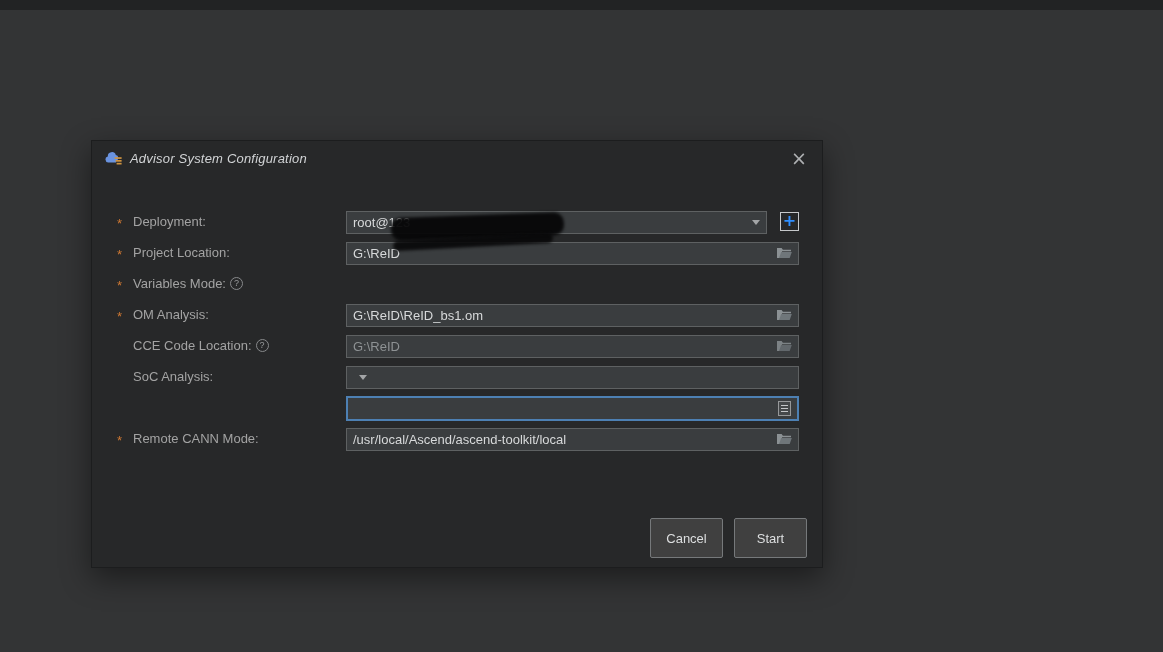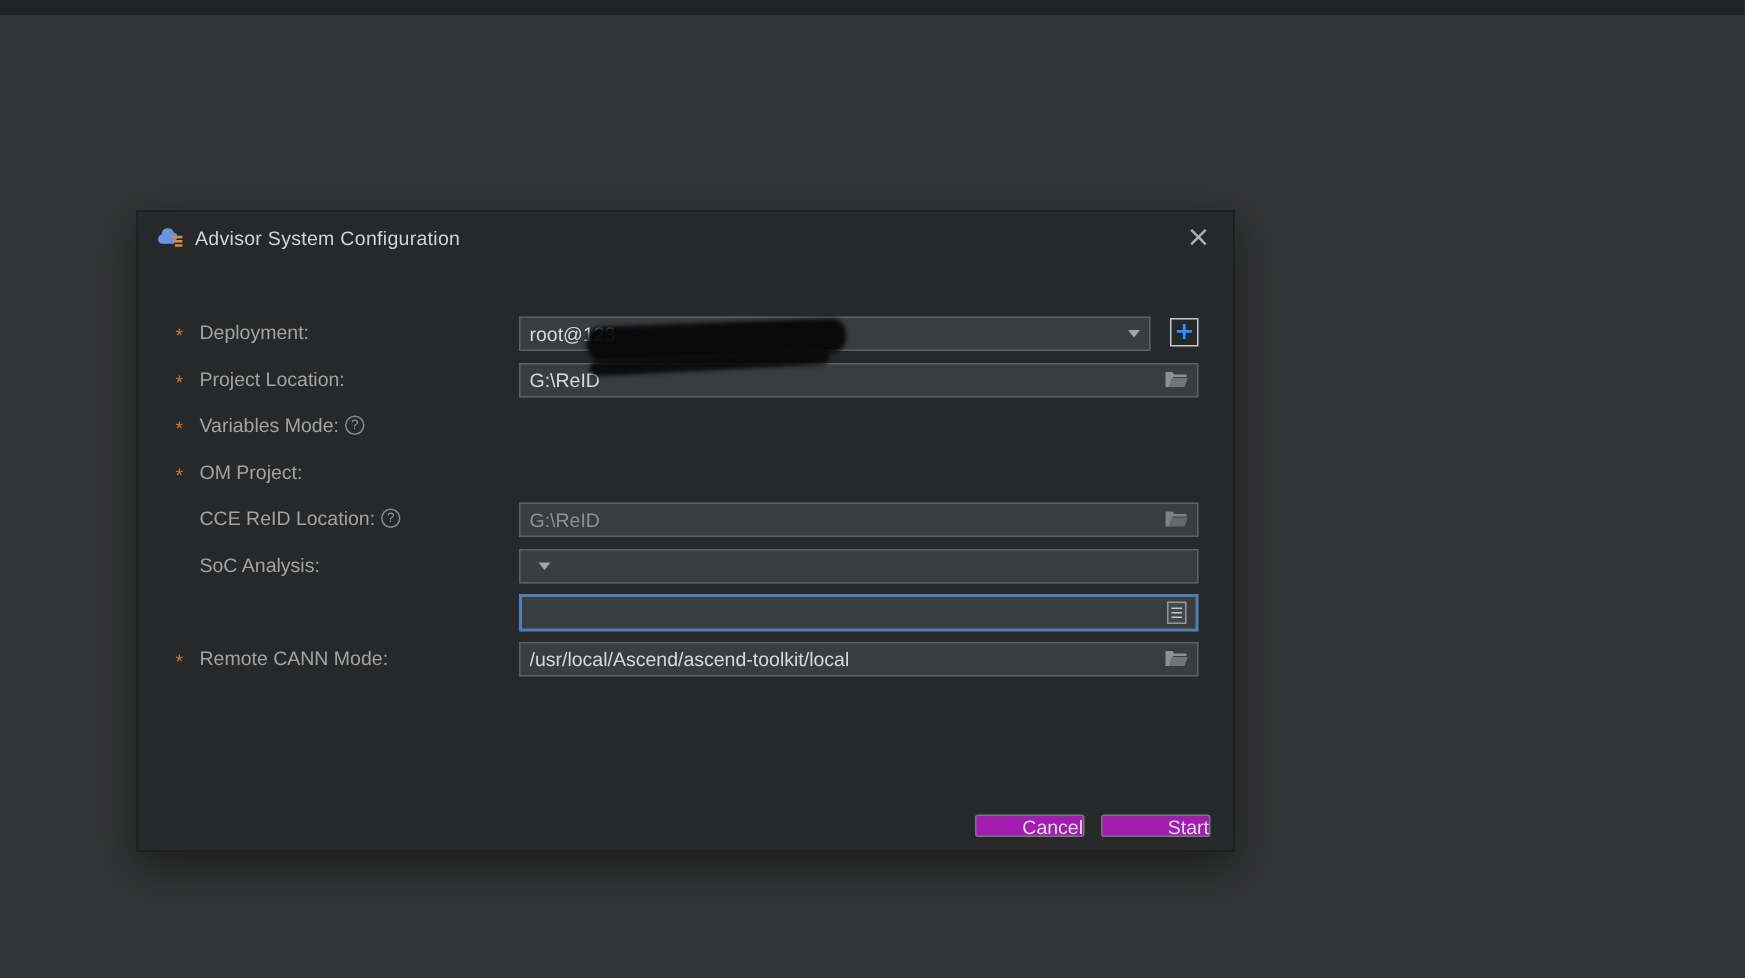--- a/index.html
+++ b/index.html
@@ -24,7 +24,7 @@
     height:34px; display:flex; align-items:center; padding:0 13px;
   }
   .app-icon { width:17px; height:15px; margin-right:8px; flex:0 0 auto; }
-  .title { color:#d2d4d6; font-size:13px; letter-spacing:.2px; }
+  .title { color:#d2d4d6; font-size:13px; letter-spacing:.2px;font-style:italic; }
   .close {
     margin-left:auto; color:#aeb0b2; font-size:19px; line-height:16px;
     cursor:pointer; padding:0 2px; font-family:"DejaVu Sans",sans-serif;

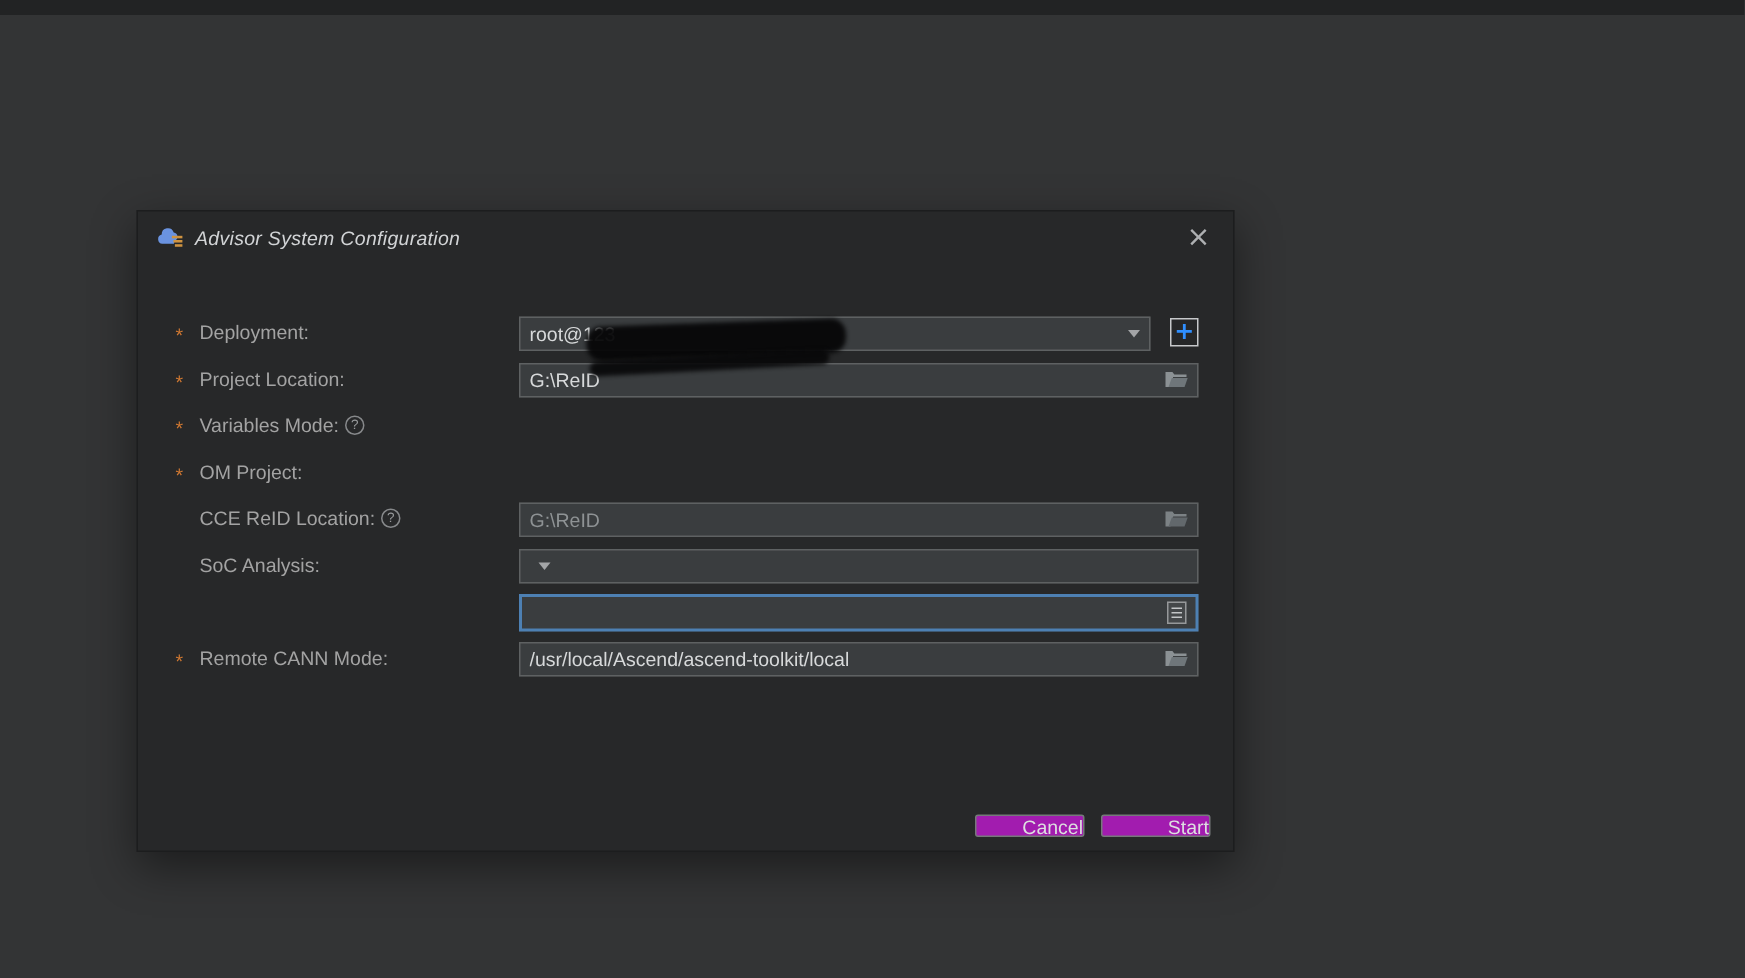--- a/index.html
+++ b/index.html
@@ -156,7 +156,7 @@
     <div class="row">
       <div class="labelwrap">
         <span class="star">*</span>
-        <span class="lbl">OM Project:</span>
+        <span class="lbl">OM Analysis:</span>
       </div>
     </div>
 

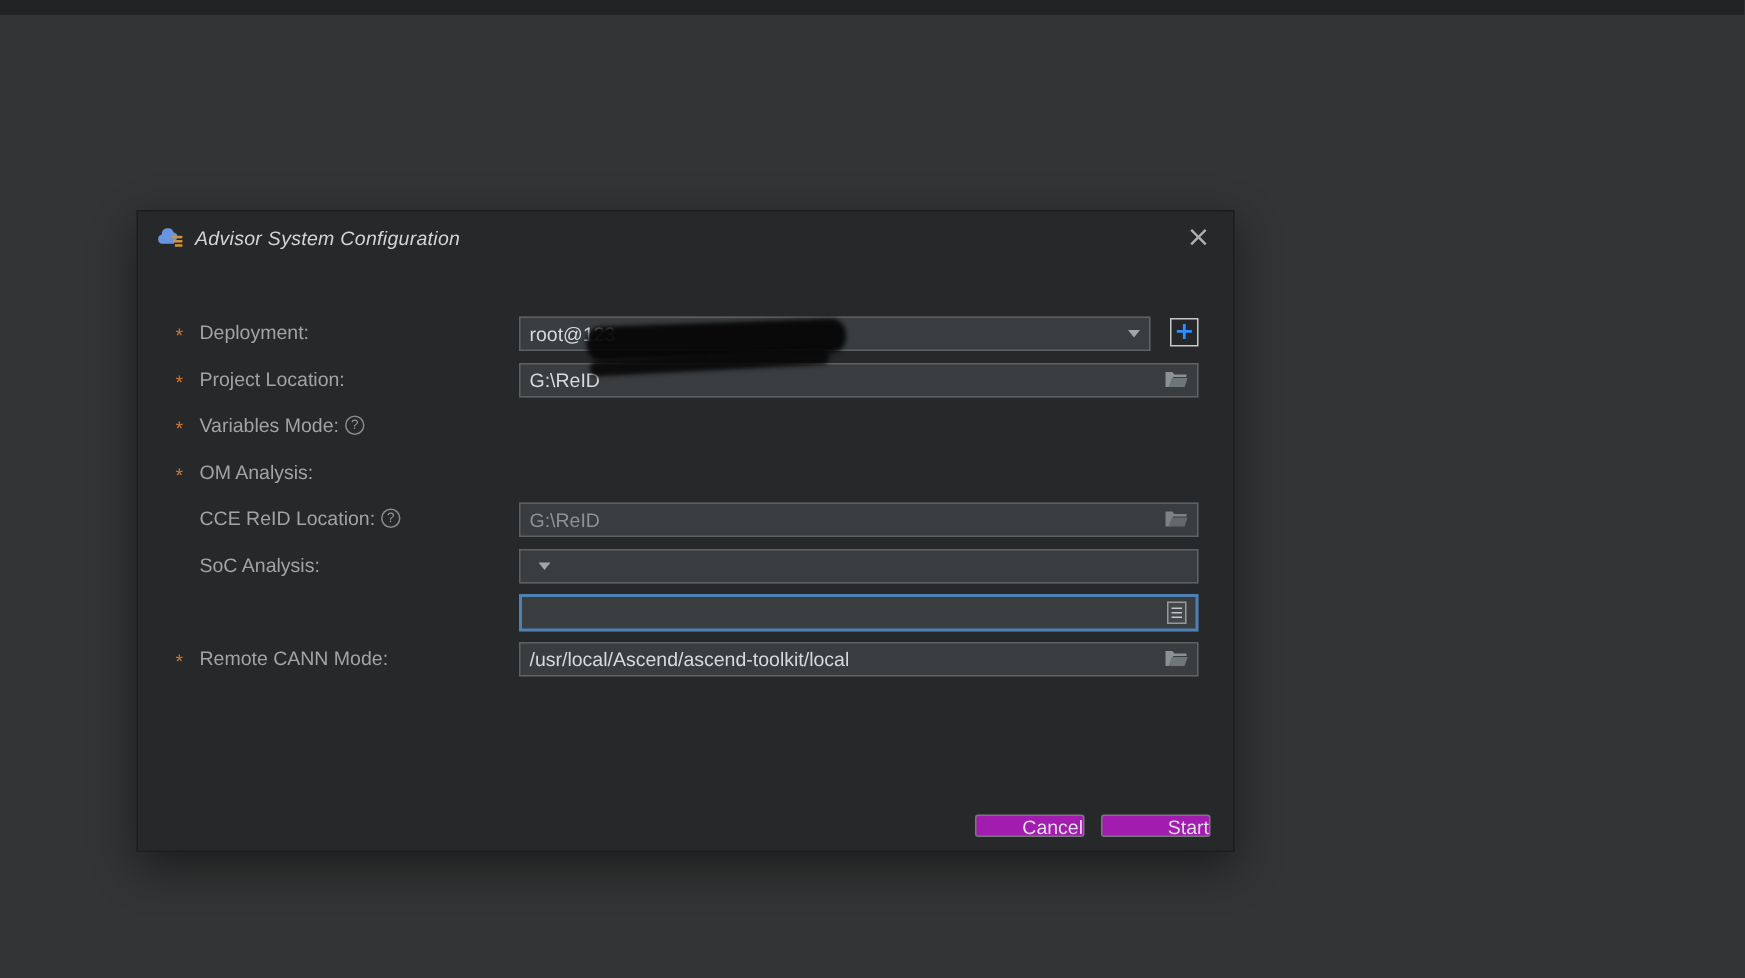--- a/index.html
+++ b/index.html
@@ -158,6 +158,17 @@
         <span class="star">*</span>
         <span class="lbl">OM Analysis:</span>
       </div>
+      <div class="control">
+        <div class="field">
+          <span class="value">G:\ReID\ReID_bs1.om</span>
+          <span class="folder-btn">
+            <svg width="16" height="13" viewBox="0 0 16 13">
+              <path d="M1 1h4.6l1.3 1.7H15v1.6H6.1L4.3 11H1V1z" fill="#8b9194"></path>
+              <path d="M5.2 5h10.6l-2.1 6H3L5.2 5z" fill="#6f767a"></path>
+            </svg>
+          </span>
+        </div>
+      </div>
     </div>
 
     <div class="row">

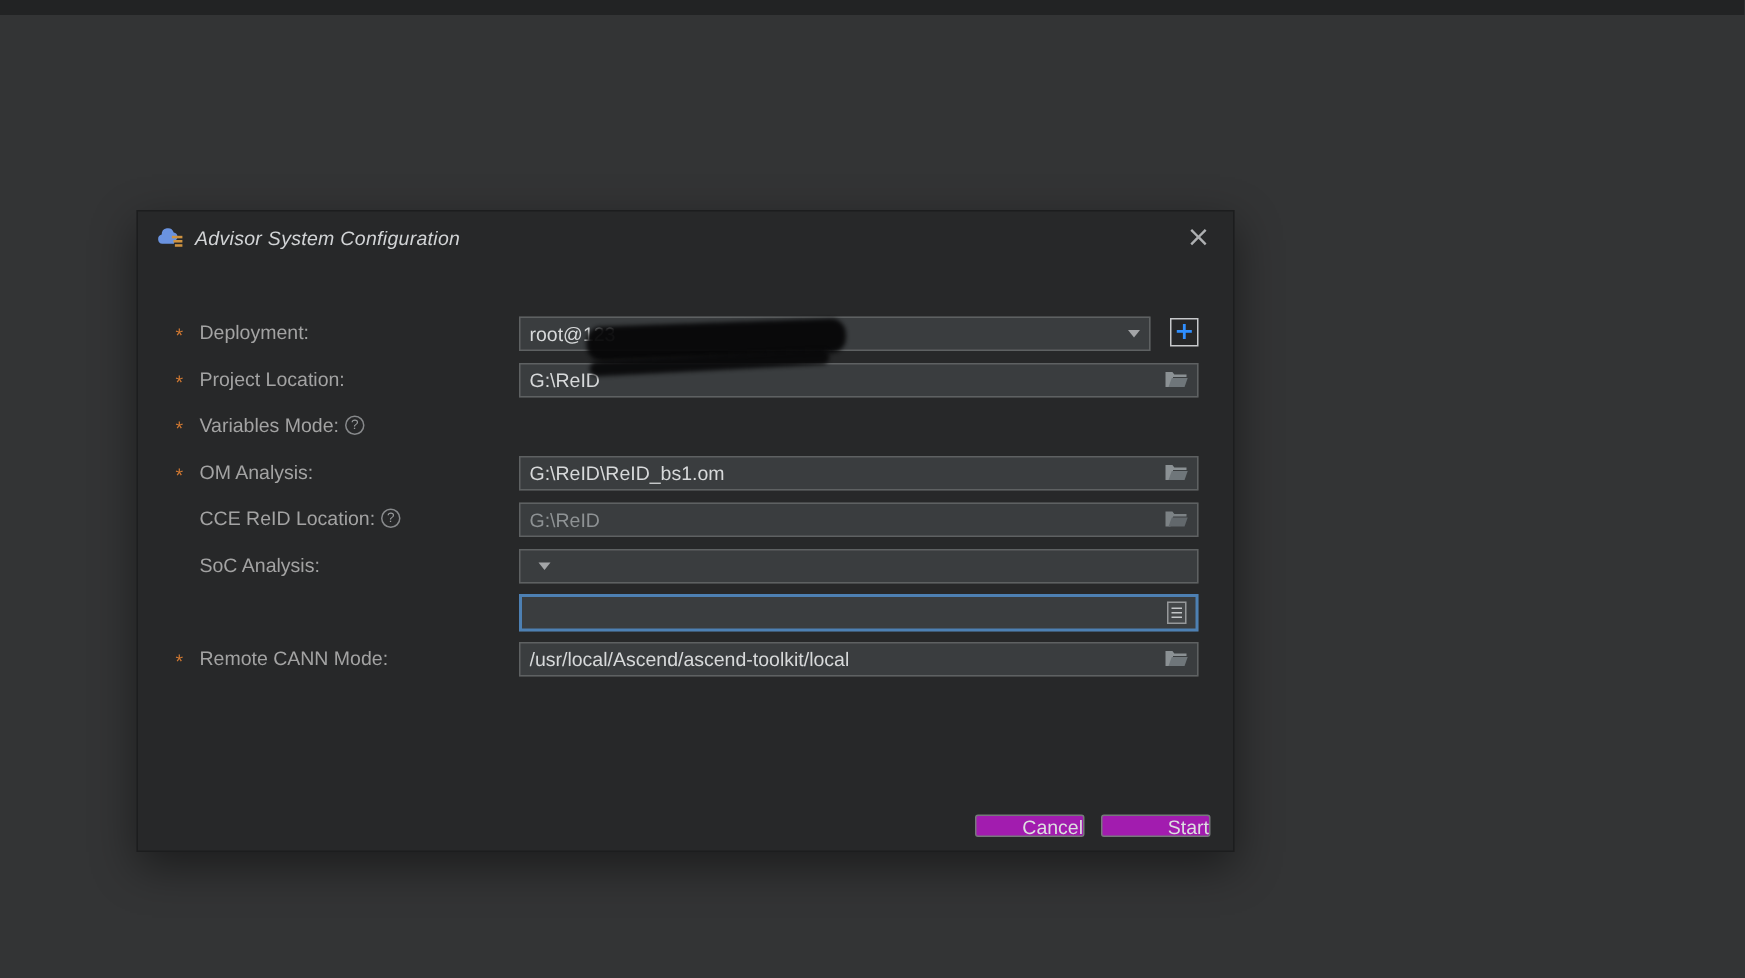--- a/index.html
+++ b/index.html
@@ -174,7 +174,7 @@
     <div class="row">
       <div class="labelwrap">
         <span class="star"></span>
-        <span class="lbl">CCE ReID Location:</span>
+        <span class="lbl">CCE Code Location:</span>
         <span class="help">?</span>
       </div>
       <div class="control">

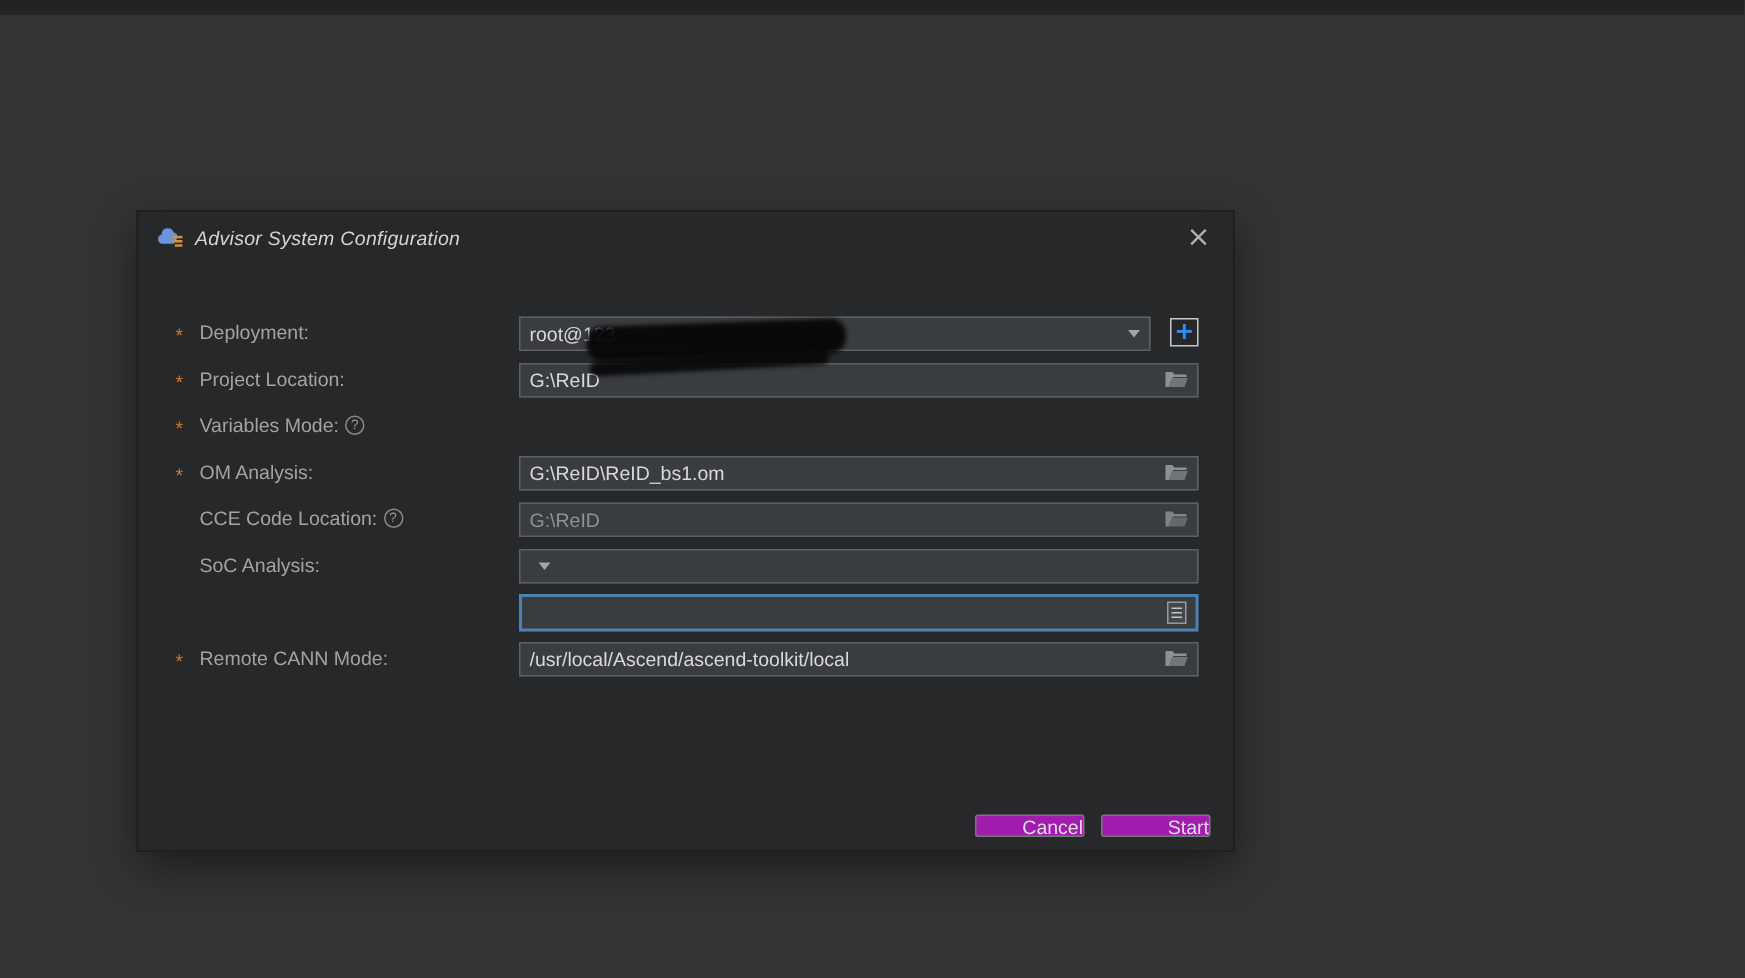--- a/index.html
+++ b/index.html
@@ -87,10 +87,9 @@
     position:absolute; right:15px; bottom:9px; display:flex; gap:11px;
   }
   .btn {
-    min-width:73px; height:15px; background:#a21caf; border:1px solid #76797b;
+    min-width:73px; height:40px; background:#404040; border:1px solid #76797b;
     color:#dddfe0; font-size:13px; border-radius:2px; cursor:pointer;
     font-family:"Liberation Sans","DejaVu Sans",sans-serif;
-    text-align:right;
   }
 </style>
 </head>

